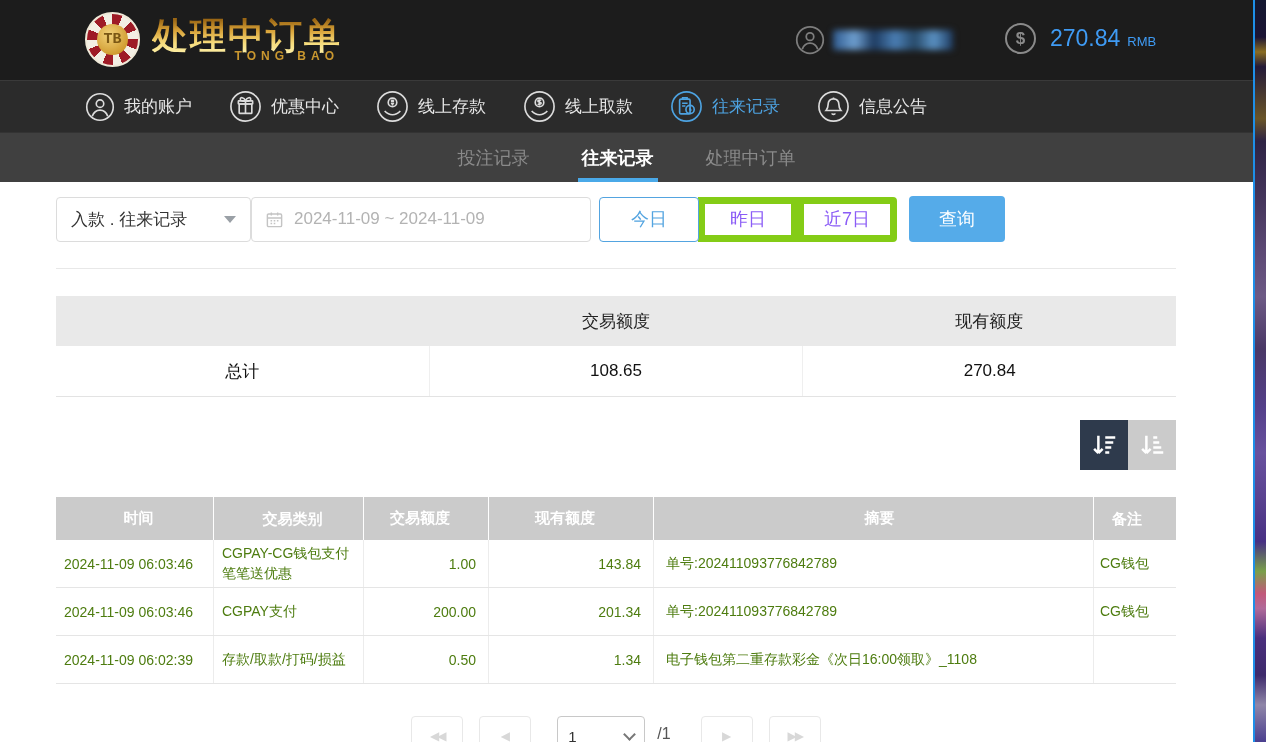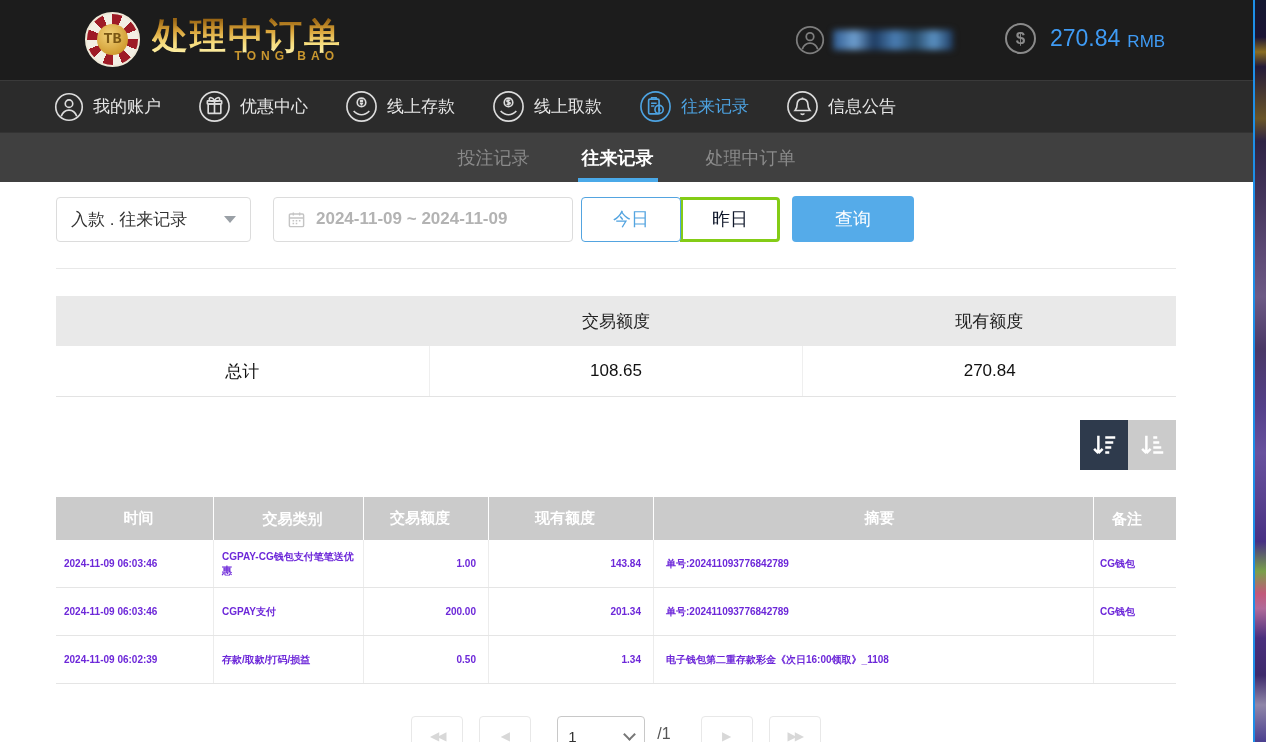--- a/index.html
+++ b/index.html
@@ -41,7 +41,7 @@
     display:flex; align-items:center; justify-content:center;
     color:#8a8a8a; font-size:17px; font-weight:bold; }
   .balance-amt { color:#3f9bf4; font-size:23px; margin-left:14px; }
-  .balance-cur { color:#3f9bf4; font-size:17px; margin-left:7px; margin-top:6px; }
+  .balance-cur { color:#3f9bf4; font-size:13px; margin-left:7px; margin-top:6px; }
 
   
   .nav { height:52px; background:#2b2b2b; border-top:1px solid #3a3a3a;

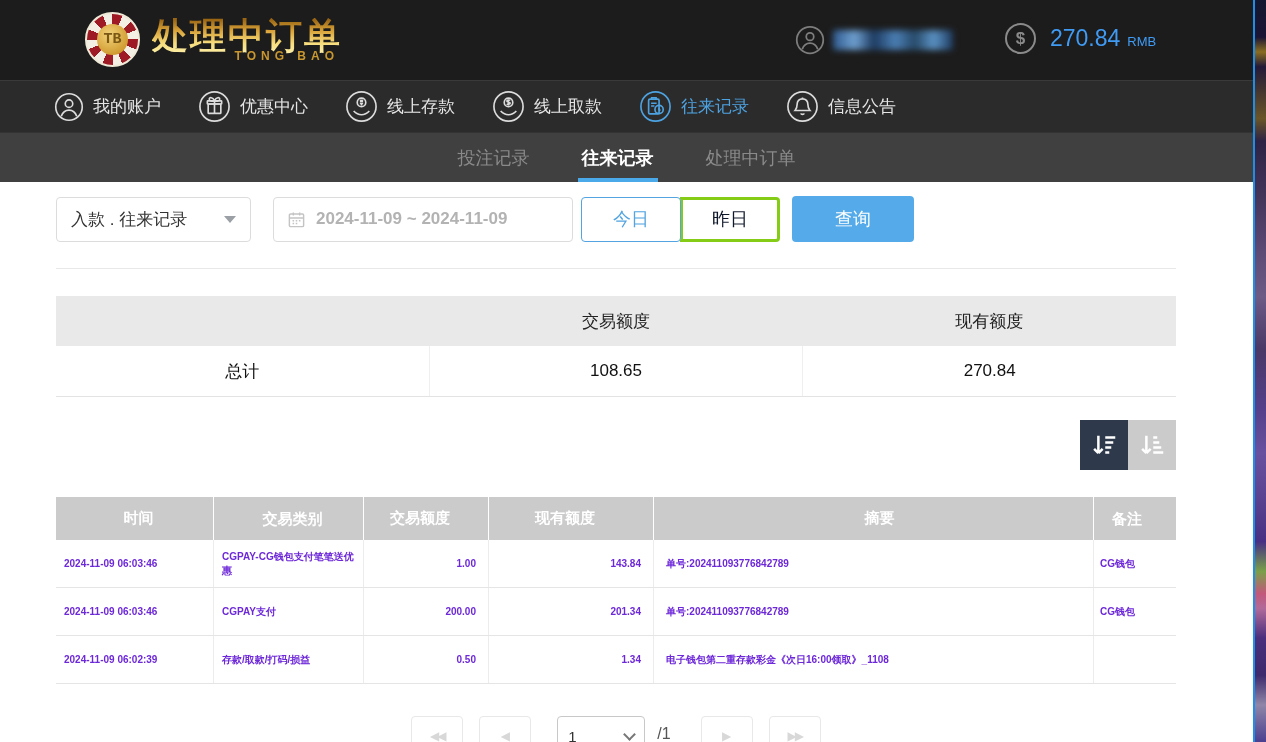--- a/index.html
+++ b/index.html
@@ -45,7 +45,7 @@
 
   
   .nav { height:52px; background:#2b2b2b; border-top:1px solid #3a3a3a;
-    display:flex; align-items:center; padding-left:54px; gap:37px; }
+    display:flex; align-items:center; padding-left:85px; gap:37px; }
   .nav-item { display:flex; align-items:center; gap:9px; color:#e6e6e6; font-size:17px; cursor:pointer; white-space:nowrap; }
   .nav-item svg { stroke:#dcdcdc; }
   .nav-item.active { color:#4da3e2; }

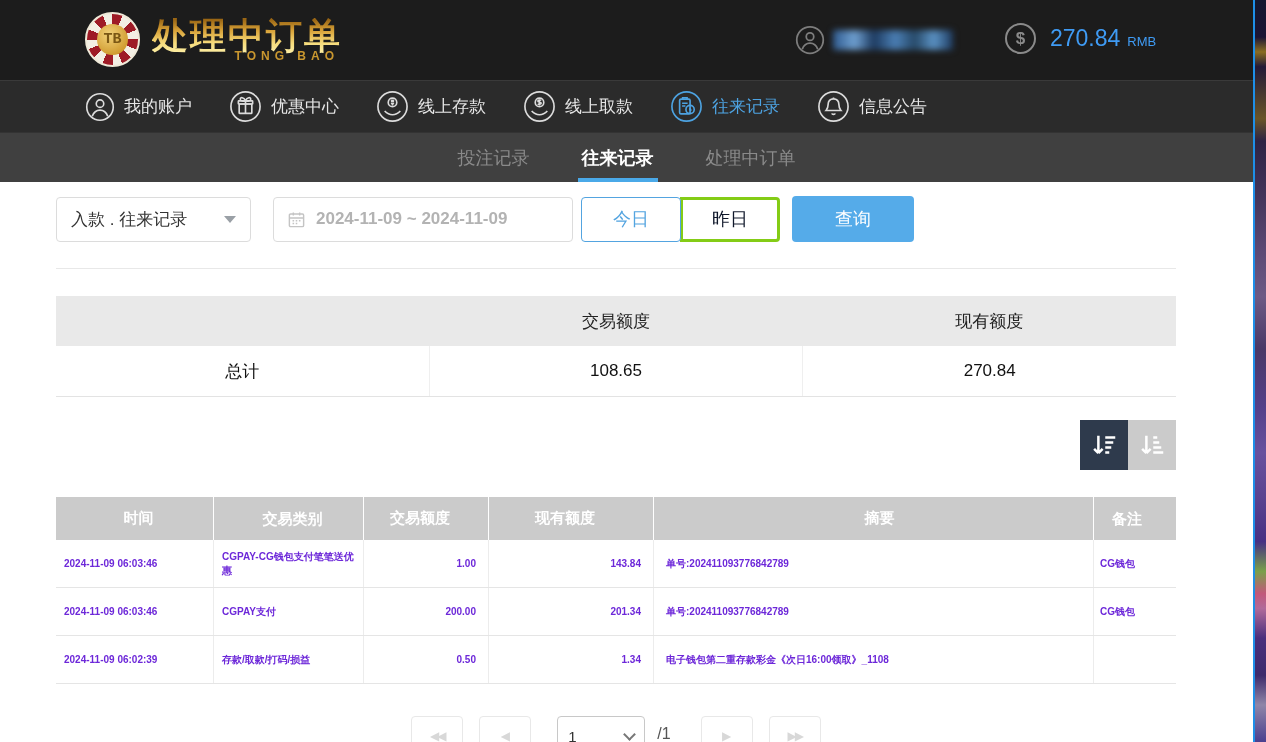--- a/index.html
+++ b/index.html
@@ -68,9 +68,9 @@
     font-size:17px; color:#333; cursor:pointer; }
   .caret { width:0; height:0; border-left:6px solid transparent; border-right:6px solid transparent;
     border-top:7px solid #9aa0a6; }
-  .f-date { width:300px; height:45px; border:1px solid #dcdcdc; border-radius:4px; margin-left:22px;
+  .f-date { width:340px; height:45px; border:1px solid #dcdcdc; border-radius:4px; margin-left:0;
     display:flex; align-items:center; gap:10px; padding:0 13px;
-    font-size:17px; color:#b3b3b3; cursor:pointer;font-weight:bold; }
+    font-size:17px; color:#b3b3b3; cursor:pointer; }
   .quick-group { display:flex; margin-left:8px; }
   .q-btn { width:100px; height:45px; background:#fff; border:3px solid #84cc16;
     color:#0f172a; font-size:18px; display:flex; align-items:center; justify-content:center;

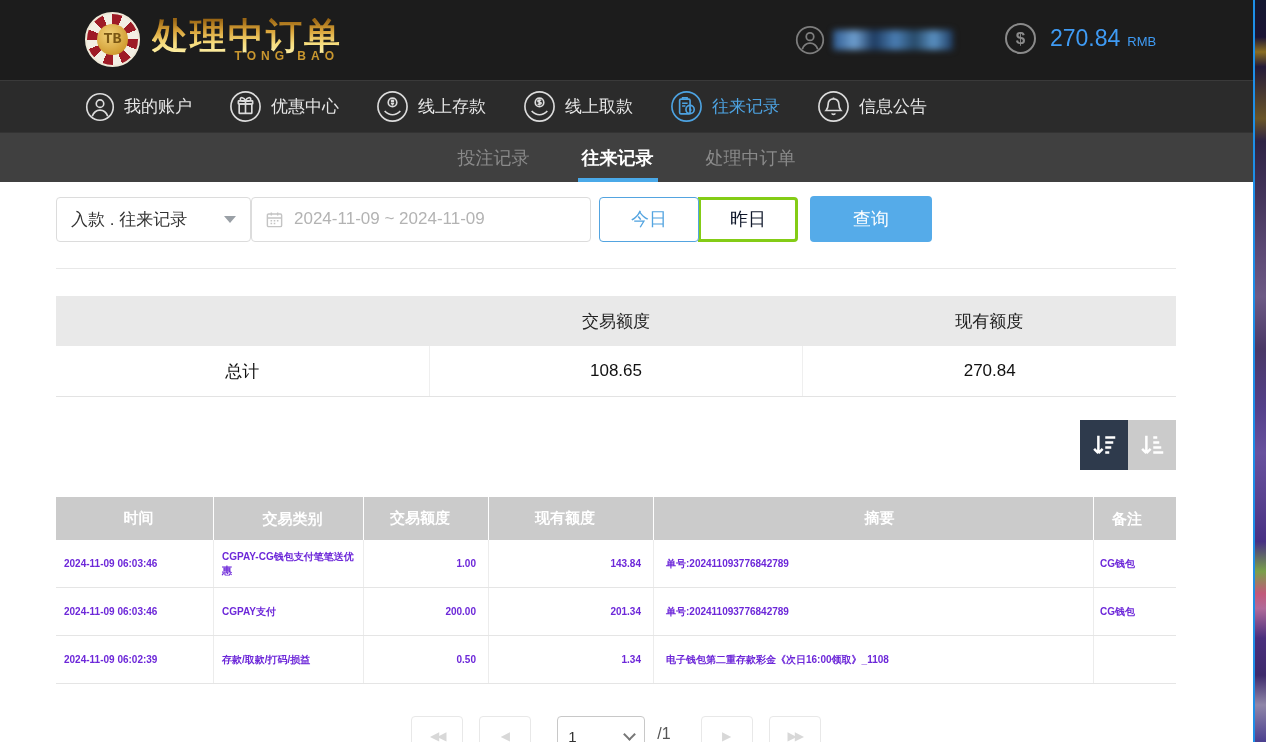--- a/index.html
+++ b/index.html
@@ -72,8 +72,8 @@
     display:flex; align-items:center; gap:10px; padding:0 13px;
     font-size:17px; color:#b3b3b3; cursor:pointer; }
   .quick-group { display:flex; margin-left:8px; }
-  .q-btn { width:100px; height:45px; background:#fff; border:3px solid #84cc16;
-    color:#0f172a; font-size:18px; display:flex; align-items:center; justify-content:center;
+  .q-btn { width:100px; height:45px; background:#fff; border:7px solid #84cc16;
+    color:#8b5cf6; font-size:18px; display:flex; align-items:center; justify-content:center;
     cursor:pointer; margin-left:-1px; }
   .q-btn:first-child { margin-left:0; border-radius:4px 0 0 4px; }
   .q-btn:last-child { border-radius:0 4px 4px 0; }

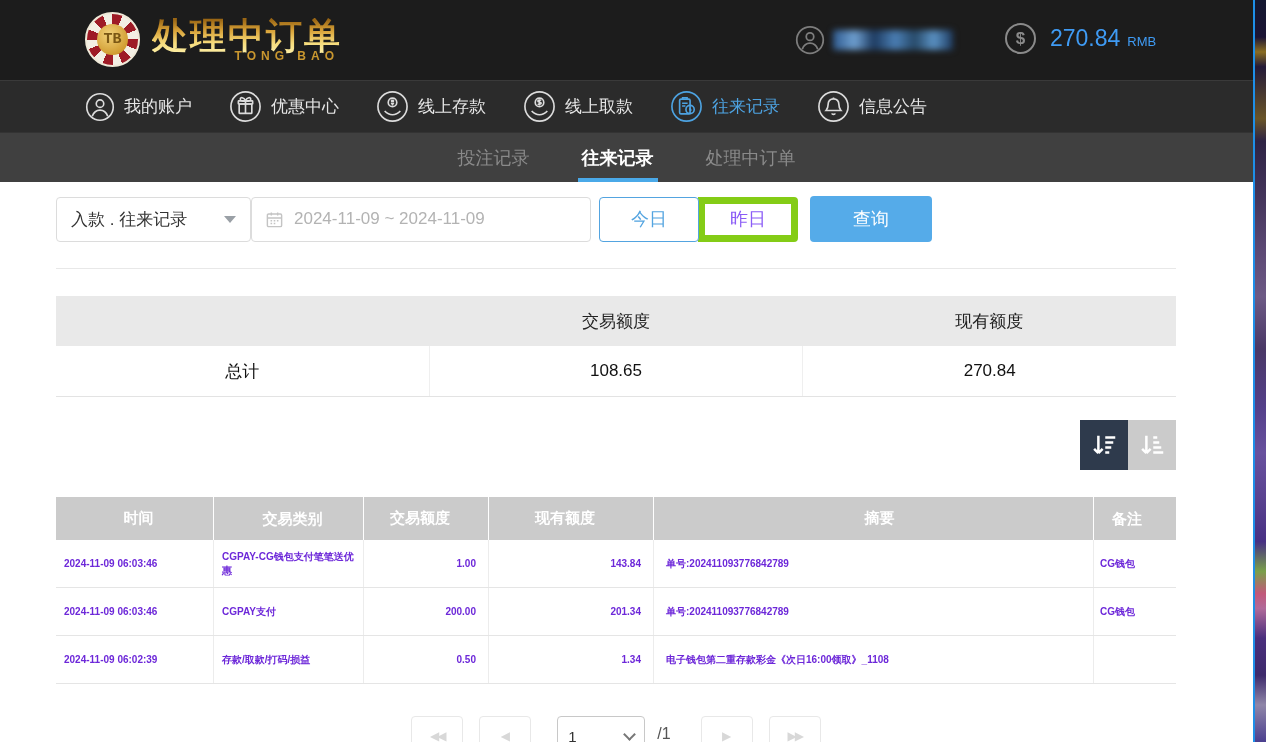--- a/index.html
+++ b/index.html
@@ -253,6 +253,9 @@
         <div class="q-btn">
           <span>昨日</span>
         </div>
+        <div class="q-btn">
+          <span>近7日</span>
+        </div>
       </div>
       <div class="query-btn">
         <span>查询</span>

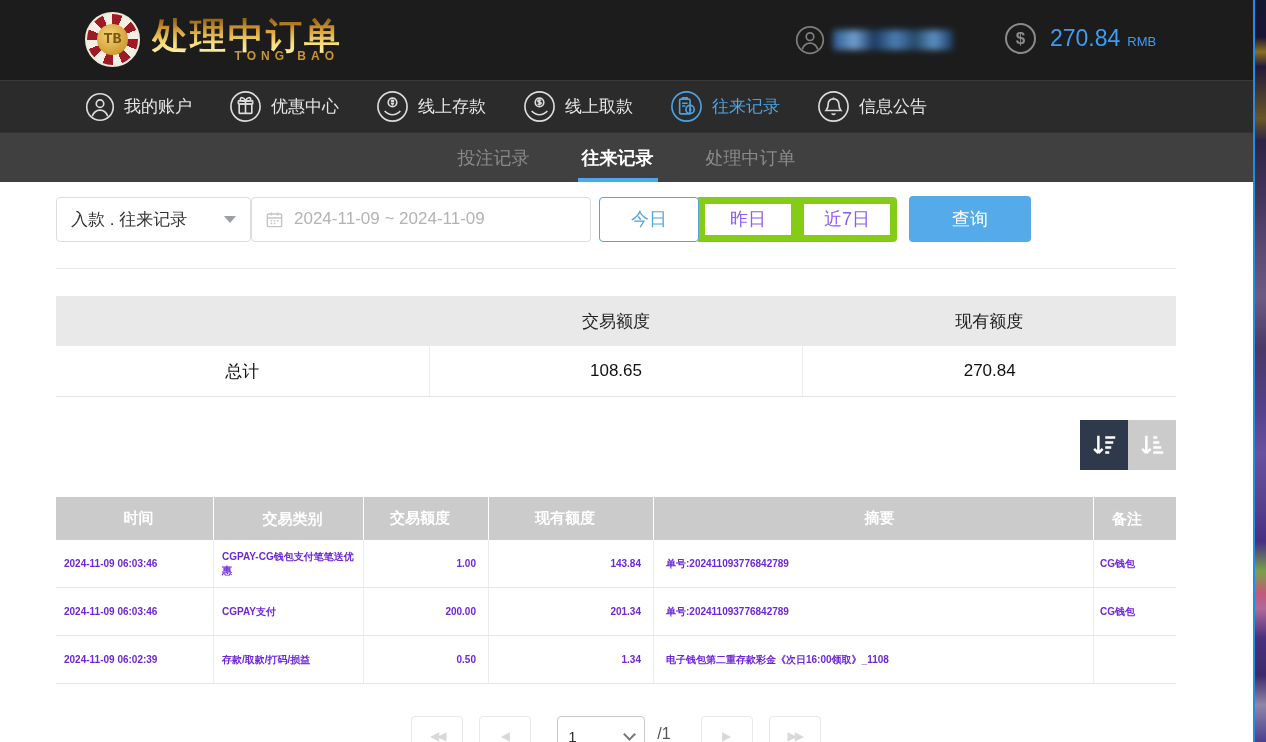--- a/index.html
+++ b/index.html
@@ -78,7 +78,7 @@
   .q-btn:first-child { margin-left:0; border-radius:4px 0 0 4px; }
   .q-btn:last-child { border-radius:0 4px 4px 0; }
   .q-btn.active { border:1px solid #53a4e0; color:#53a4e0; border-radius:4px; z-index:2; }
-  .query-btn { width:122px; height:46px; margin-left:12px; background:#55abe9; border:none;
+  .query-btn { width:96px; height:46px; margin-left:12px; background:#55abe9; border:none;
     border-radius:4px; color:#fff; font-size:18px; display:flex; align-items:center;
     justify-content:center; cursor:pointer; }
 

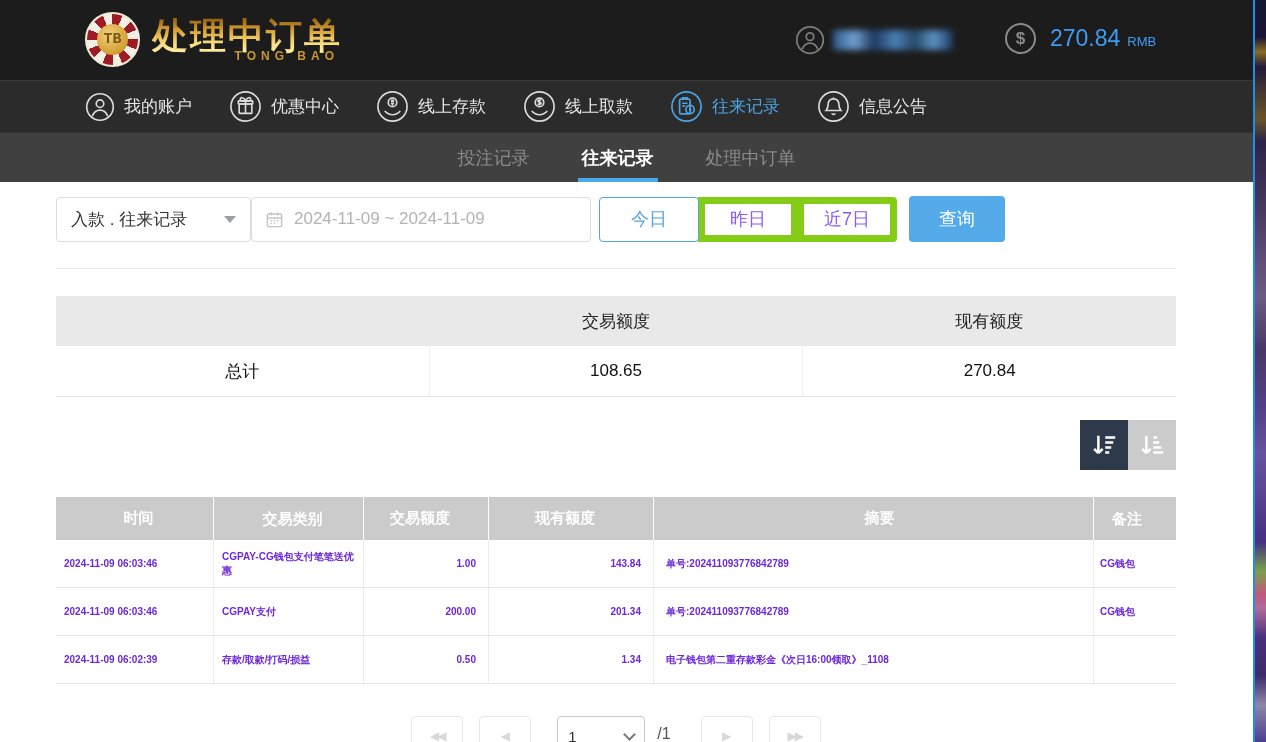--- a/index.html
+++ b/index.html
@@ -106,7 +106,7 @@
   .rec-head > div { height:43px; display:flex; align-items:center; justify-content:center;
     color:#fff; font-size:15px; font-weight:bold; border-right:1px solid #fff; }
   .rec-head > div:last-child { border-right:none; }
-  .rec-row { display:flex; border-bottom:1px solid #e5e5e5; font-size:10px; color:#6d28d9;font-weight:bold; }
+  .rec-row { display:flex; border-bottom:1px solid #e5e5e5; font-size:14px; color:#4d7c0f; }
   .rec-row > div { min-height:47px; display:flex; align-items:center; border-right:1px solid #ececec; padding:4px 6px; }
   .rec-row > div:last-child { border-right:none; }
   .c0 { width:158px; padding-left:8px !important; }

